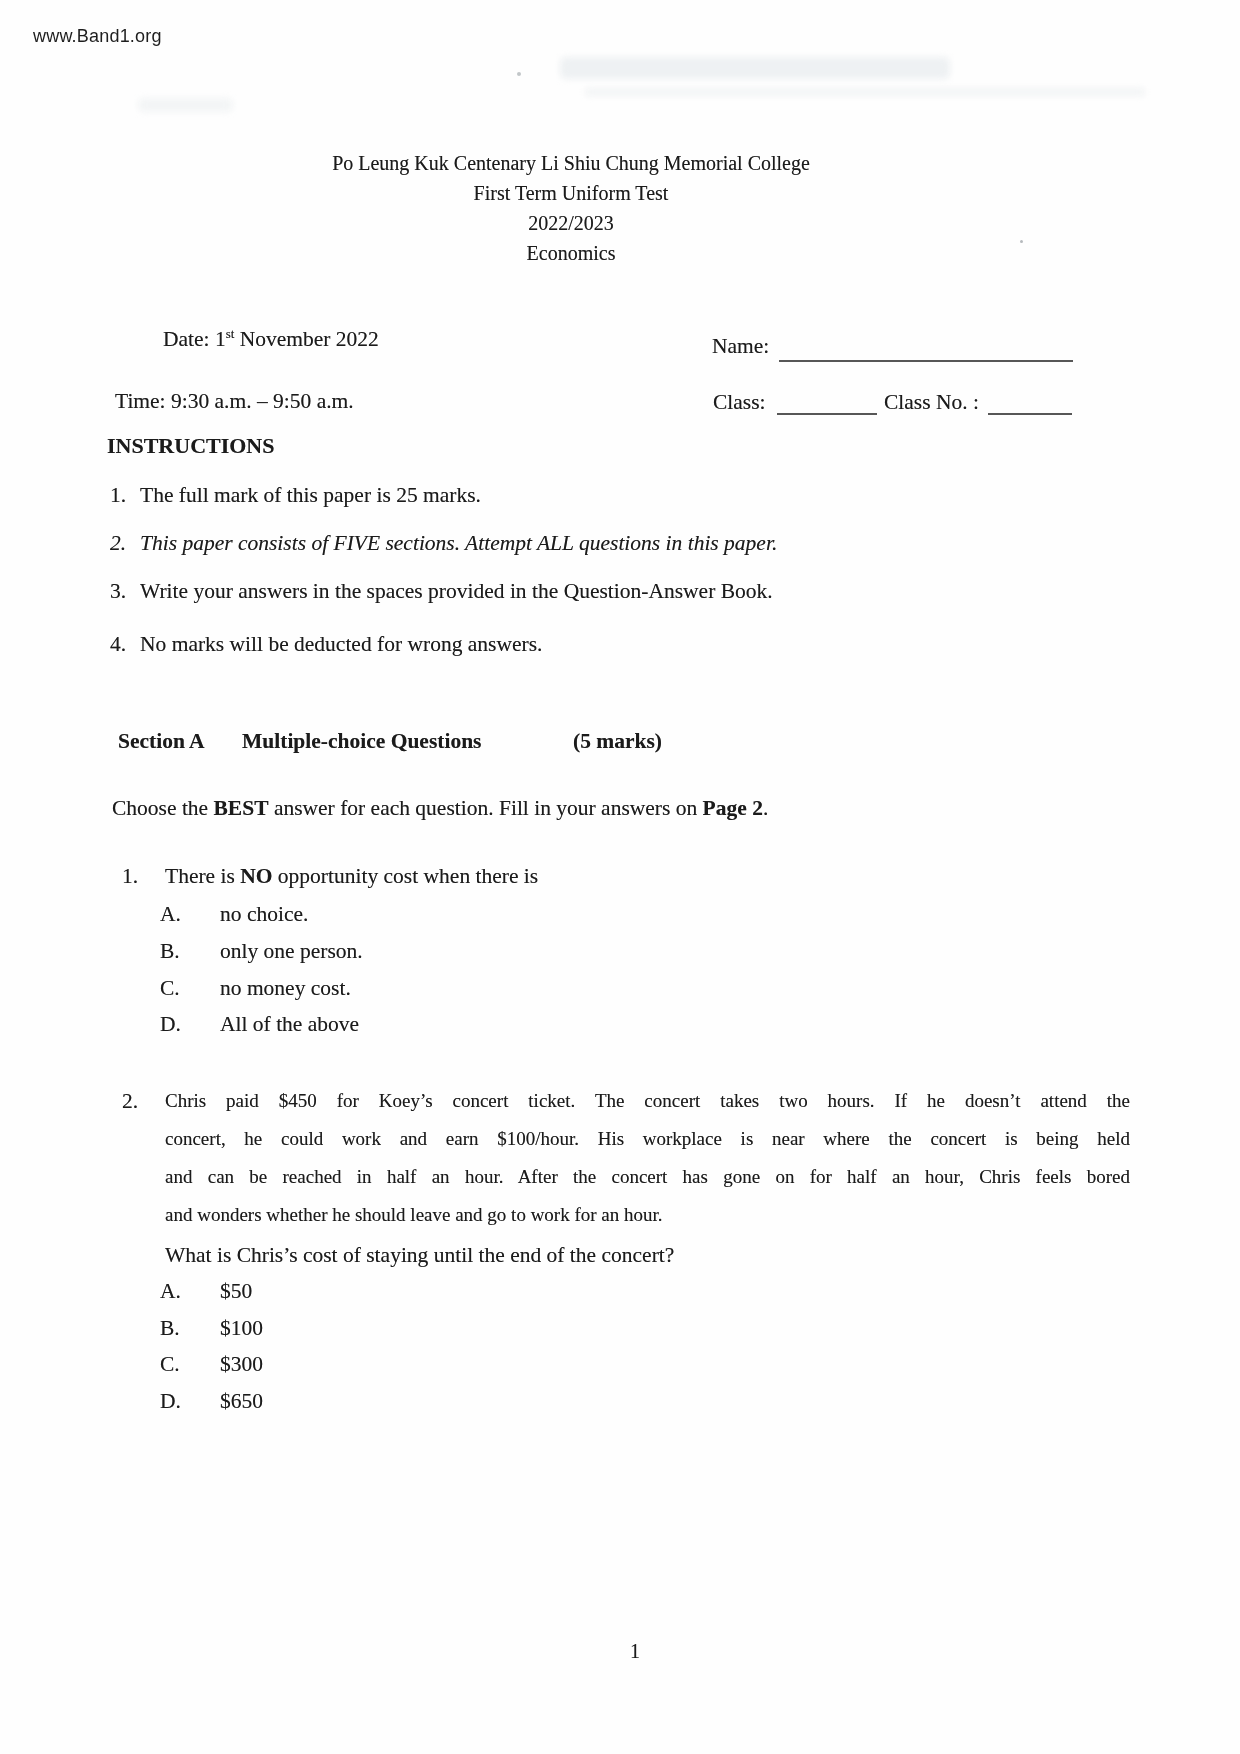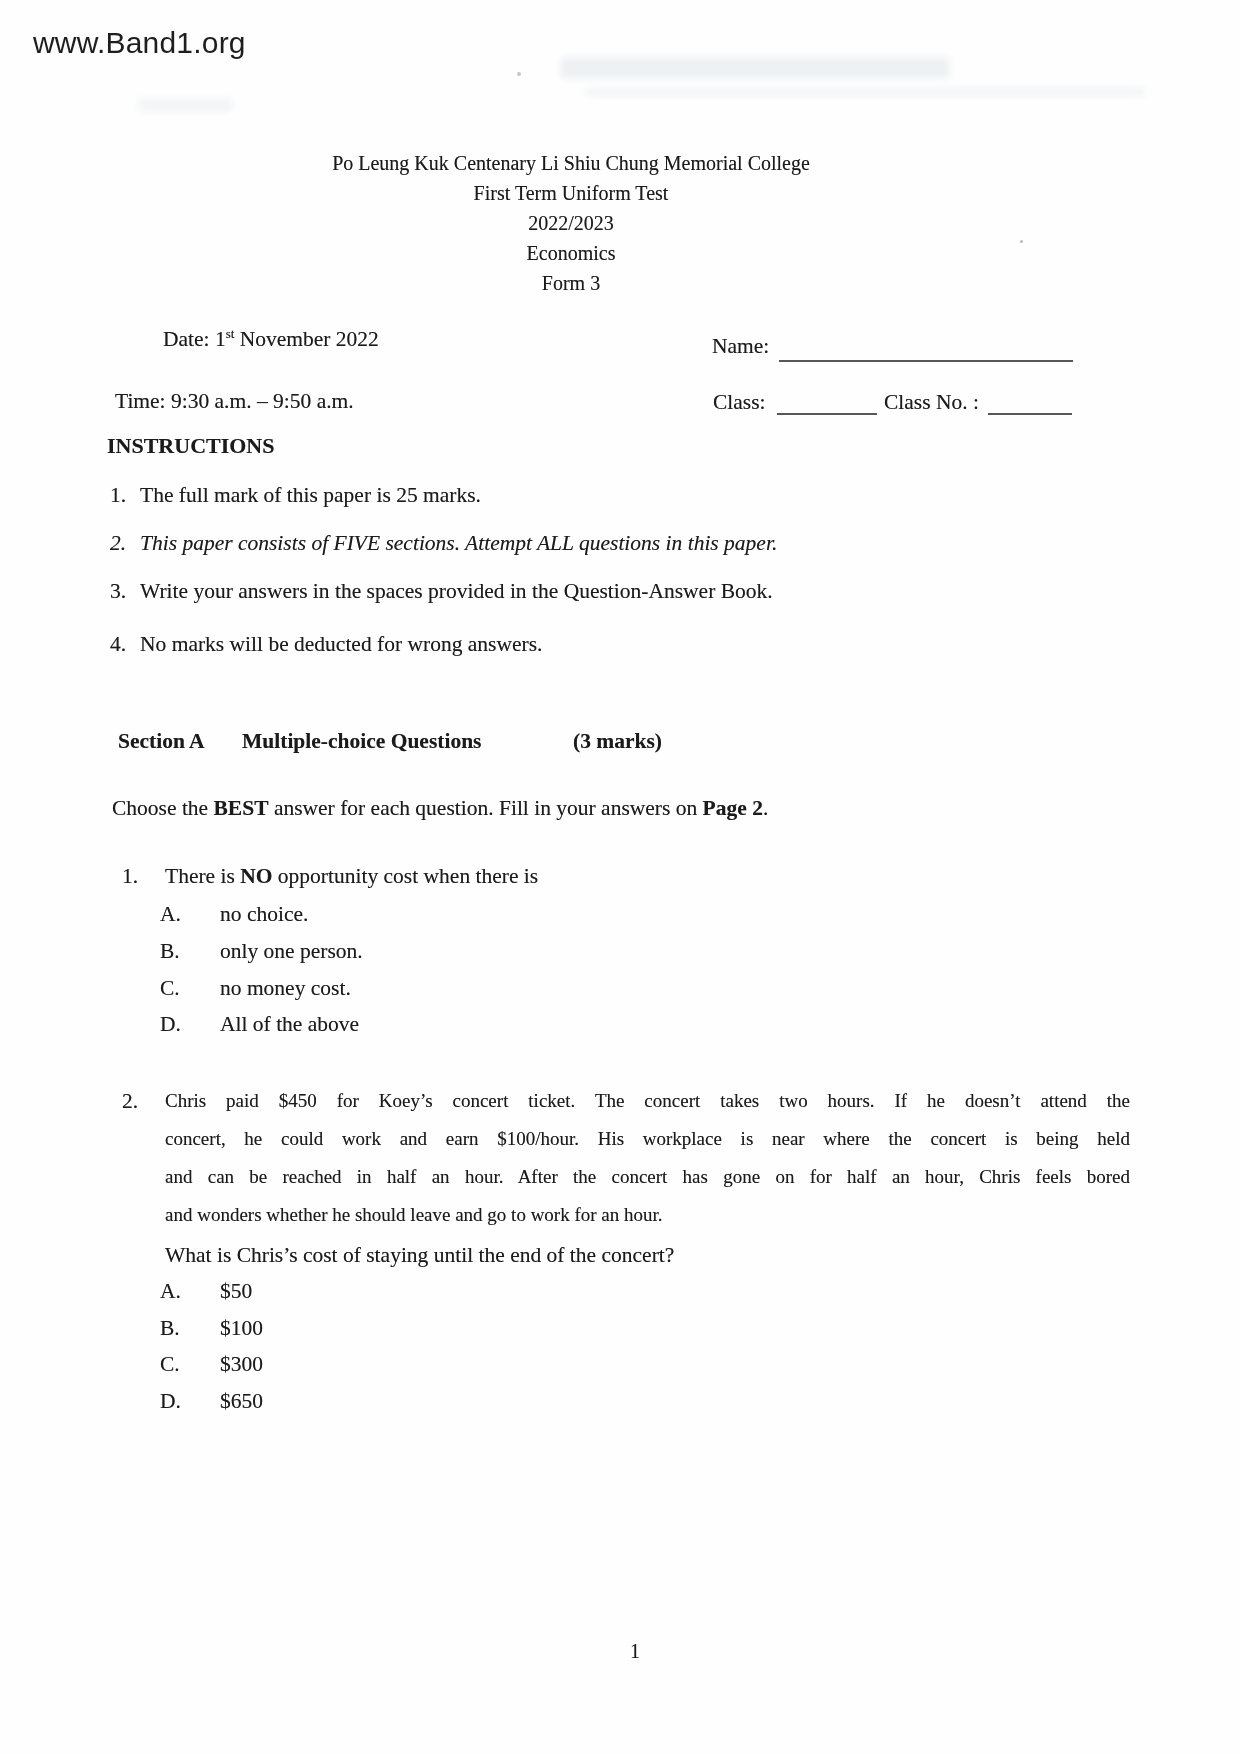--- a/index.html
+++ b/index.html
@@ -27,7 +27,7 @@
   .bold { font-weight: bold; }
   .watermark {
     left: 33px; top: 26px;
-    font-size: 30px;
+    font-size: 18px;
     color: #1e1e1e;
     letter-spacing: 0.2px;
   }

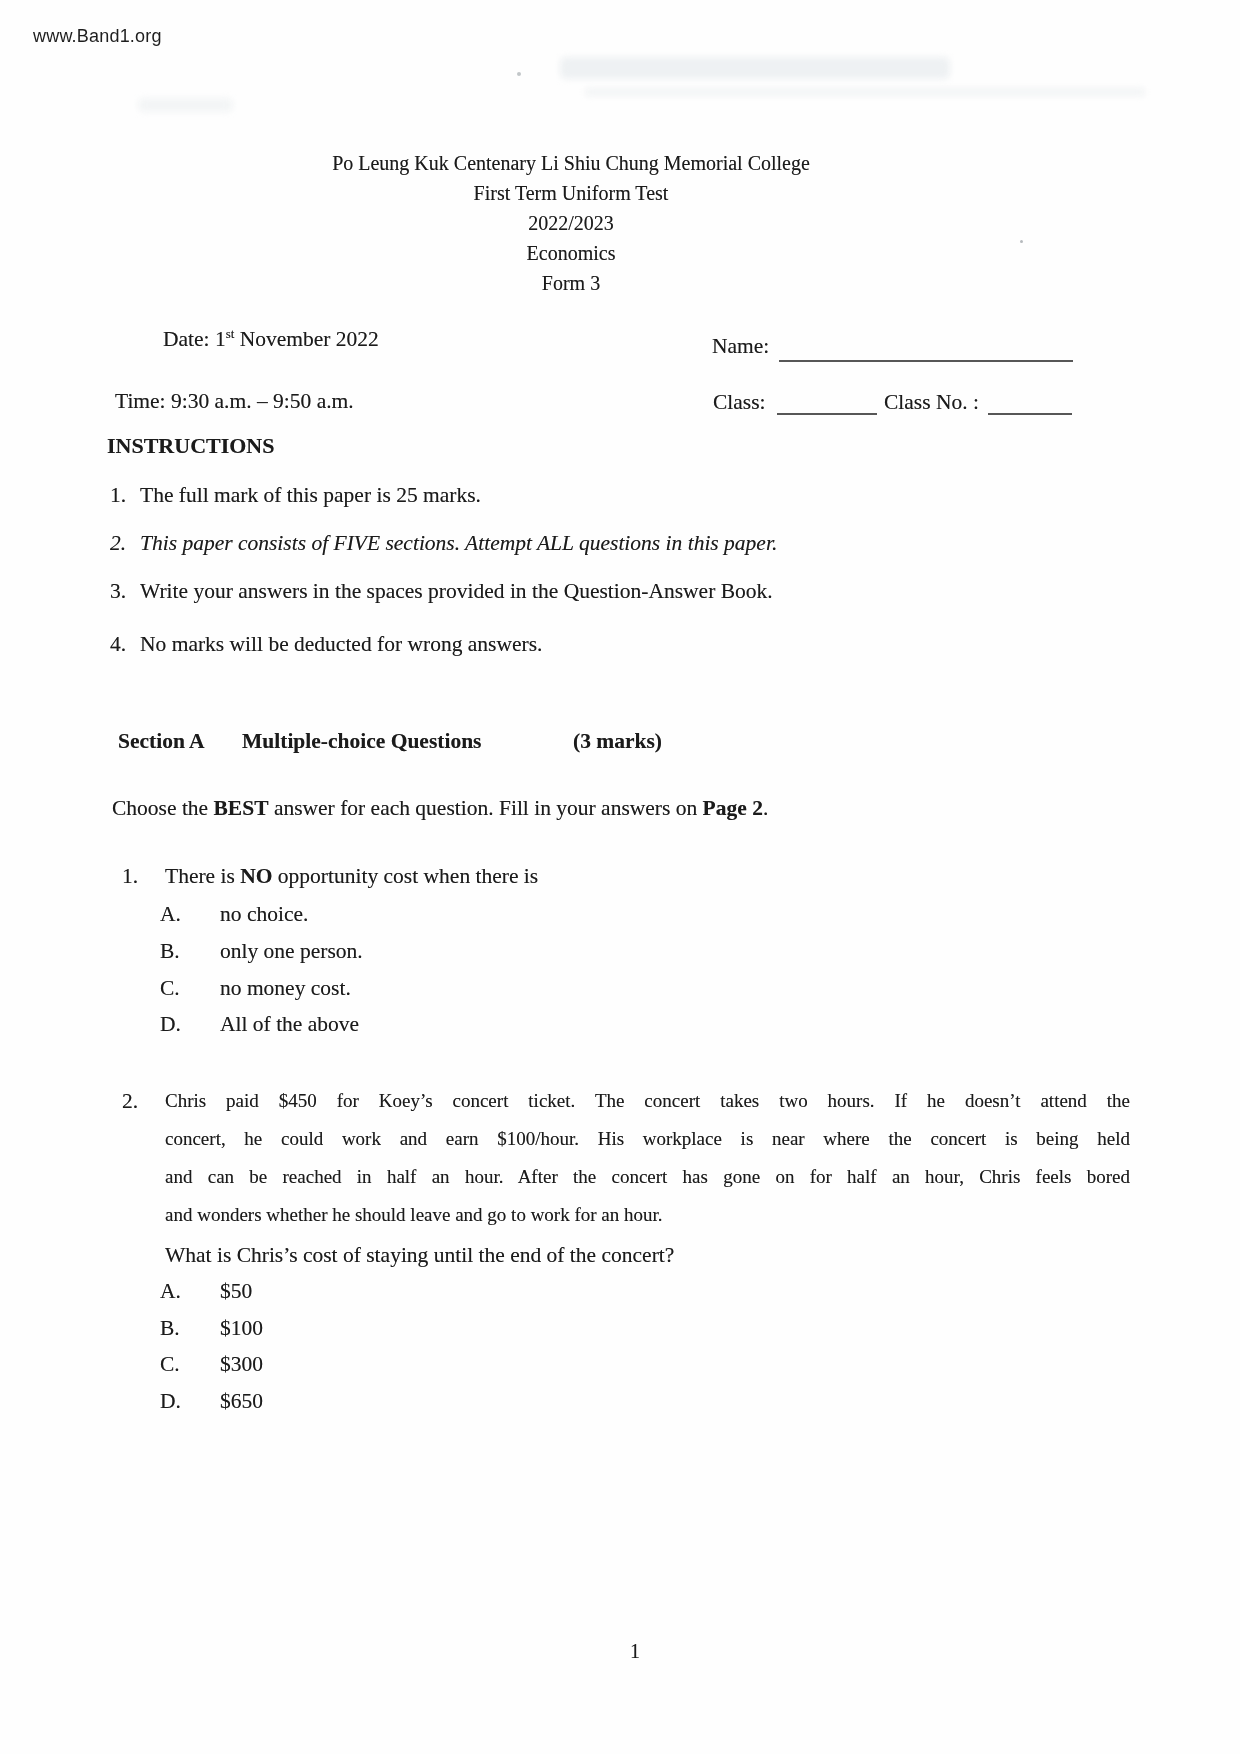--- a/index.html
+++ b/index.html
@@ -104,7 +104,6 @@
     <div>First Term Uniform Test</div>
     <div>2022/2023</div>
     <div>Economics</div>
-    <div>Form 3</div>
   </div>
 
   <div class="abs body-text" style="left:115px; top:327px;margin-left:48px;">

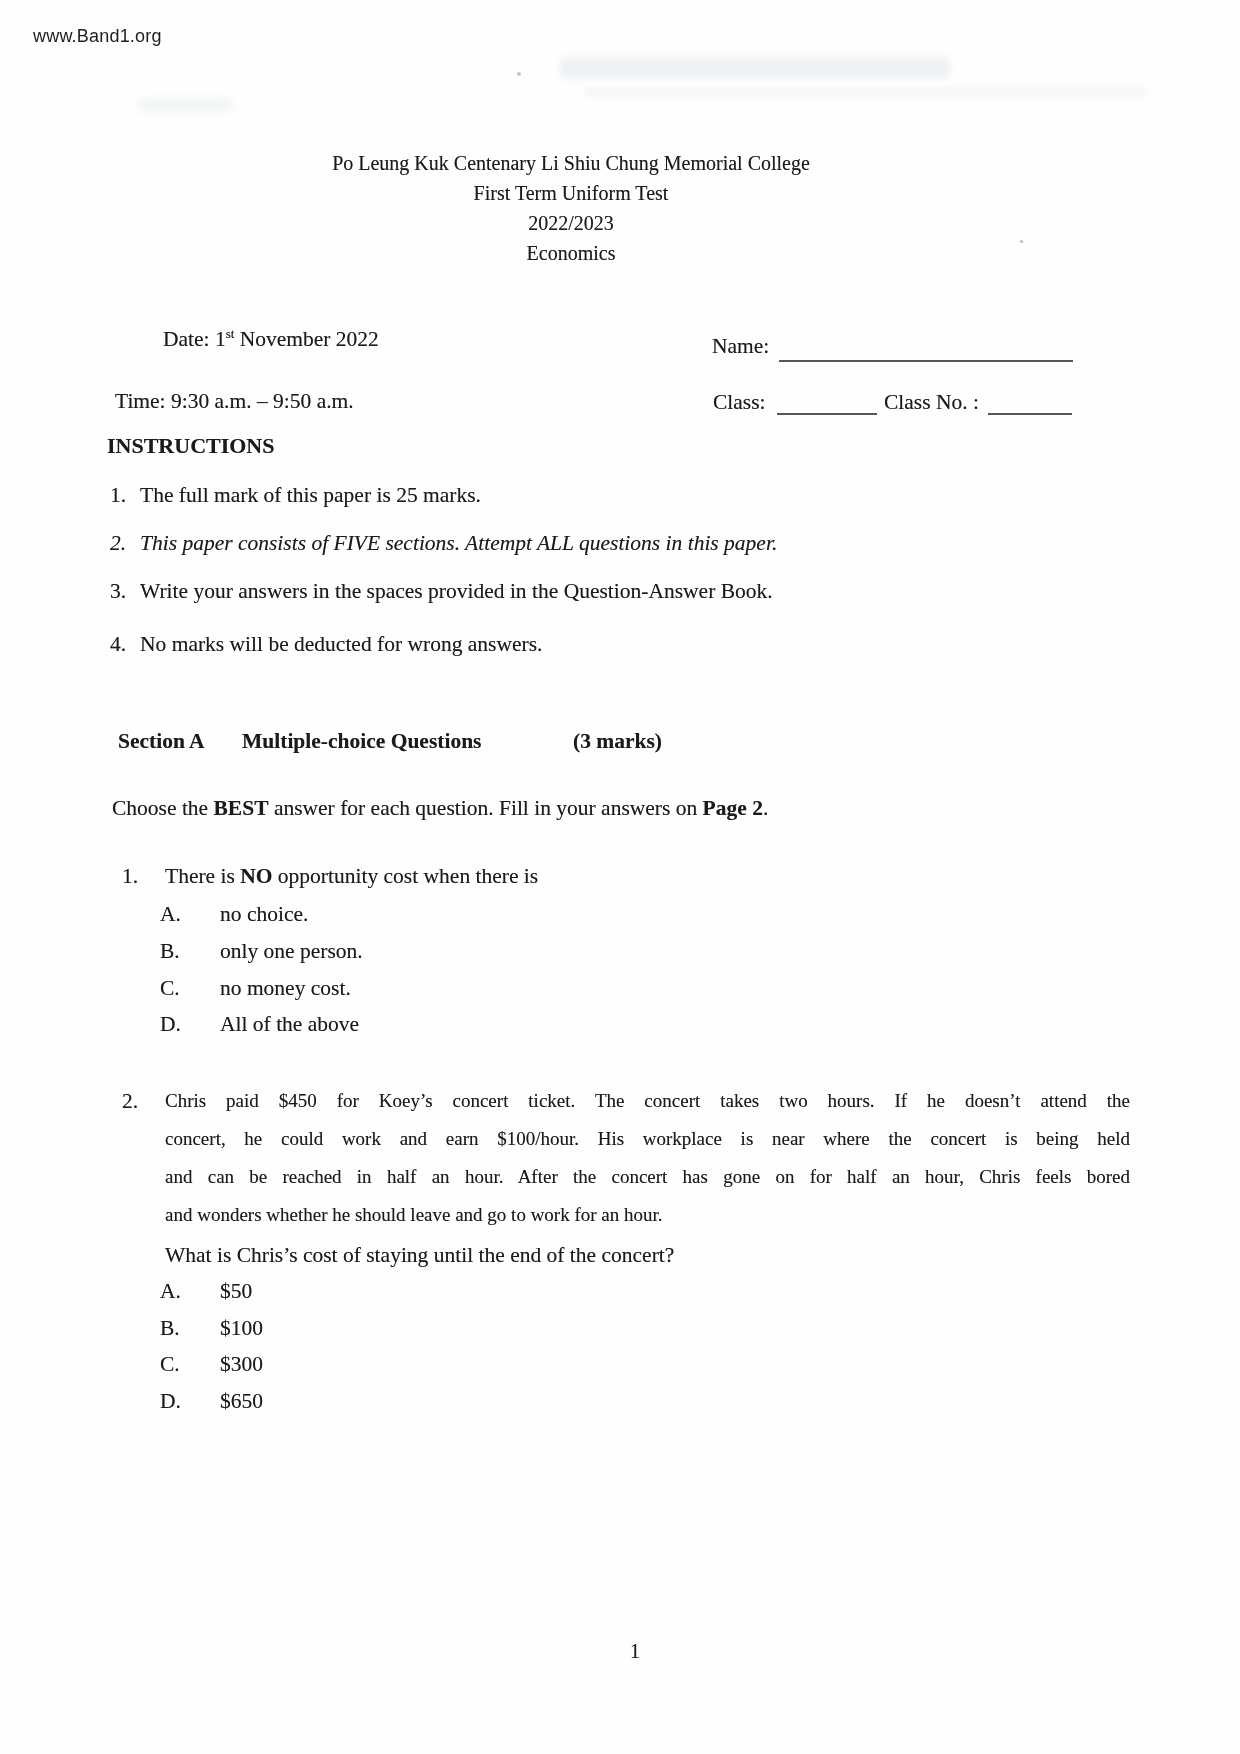--- a/index.html
+++ b/index.html
@@ -135,7 +135,7 @@
 
   <div class="abs bold body-text" style="left:118px; top:729px;">Section A</div>
   <div class="abs bold body-text" style="left:242px; top:729px;">Multiple-choice Questions</div>
-  <div class="abs bold body-text" style="left:573px; top:729px;">(3 marks)</div>
+  <div class="abs bold body-text" style="left:573px; top:729px;">(5 marks)</div>
 
   <div class="abs body-text" style="left:112px; top:796px;">
     <span>Choose the </span><span class="bold">BEST</span><span> answer for each question. Fill in your answers on </span><span class="bold">Page 2</span><span>.</span>

